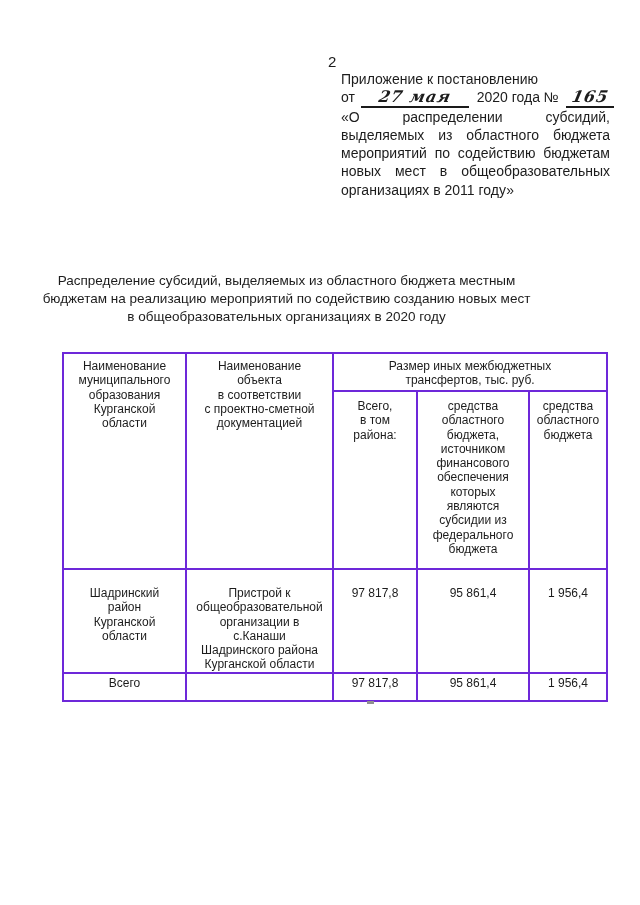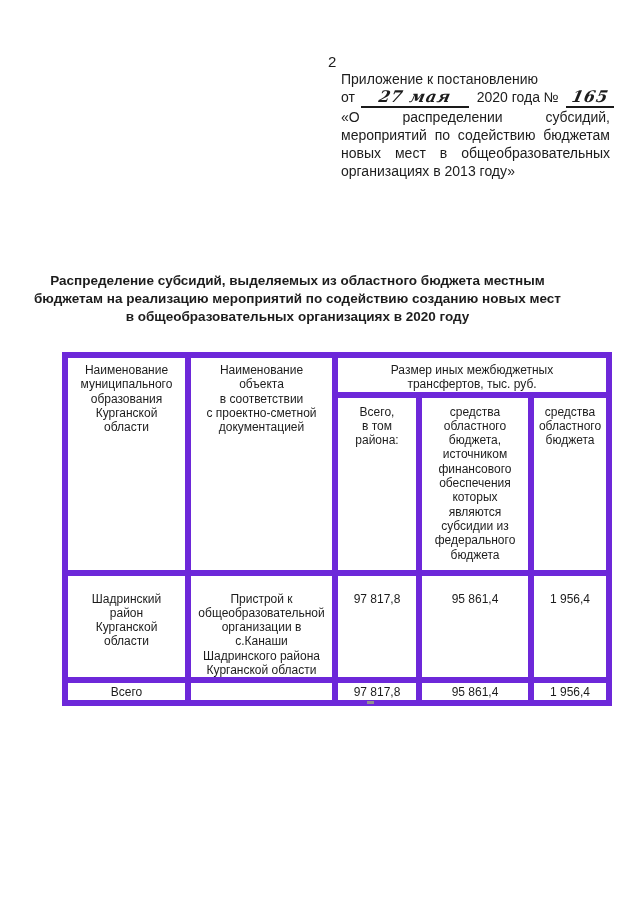--- a/index.html
+++ b/index.html
@@ -112,6 +112,7 @@
       <span class="blank blank-sm"><span class="handwriting">165</span></span>
     </div>
     <div class="hb-line just">«О распределении субсидий,</div>
+    <div class="hb-line just">выделяемых из областного бюджета</div>
     <div class="hb-line just">мероприятий по содействию бюджетам</div>
     <div class="hb-line just">новых мест в общеобразовательных</div>
     <div class="hb-line">организациях в 2013 году»</div>

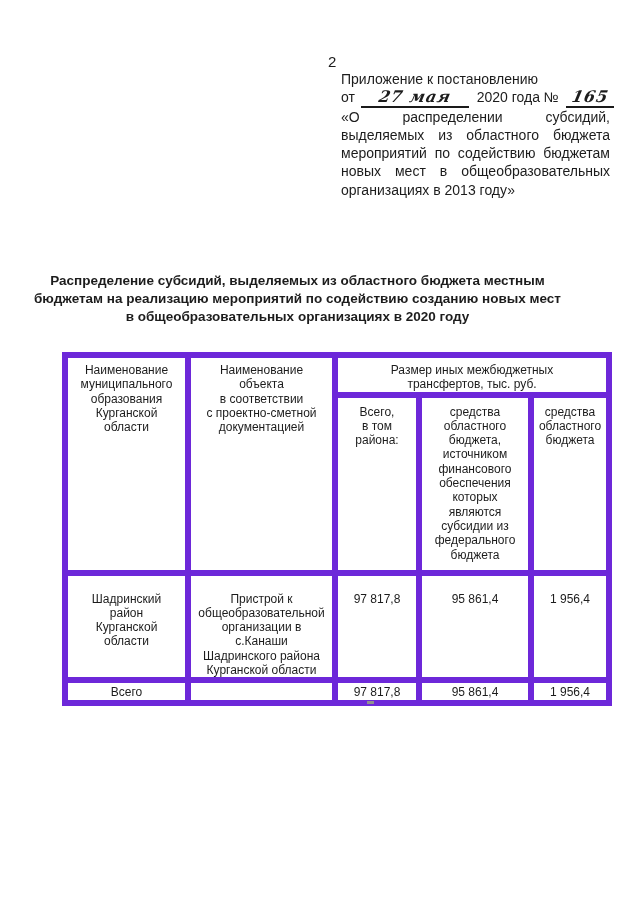--- a/index.html
+++ b/index.html
@@ -115,7 +115,7 @@
     <div class="hb-line just">выделяемых из областного бюджета</div>
     <div class="hb-line just">мероприятий по содействию бюджетам</div>
     <div class="hb-line just">новых мест в общеобразовательных</div>
-    <div class="hb-line">организациях в 2013 году»</div>
+    <div class="hb-line">организациях в 2011 году»</div>
   </div>
 
   <div class="doc-title">Распределение  субсидий, выделяемых из областного бюджета местным

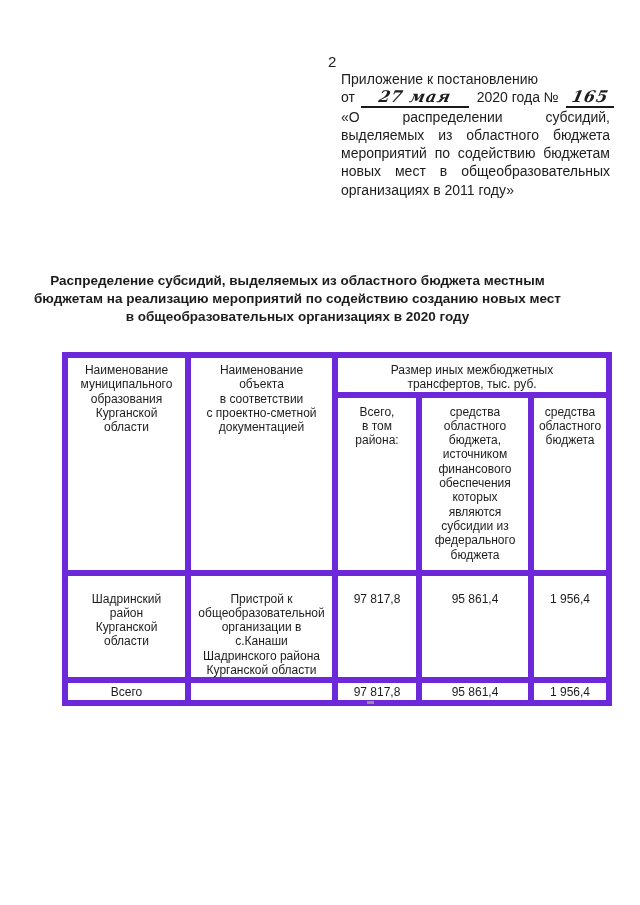--- a/index.html
+++ b/index.html
@@ -52,11 +52,11 @@
   }
   .doc-title {
     position: absolute;
-    left: 14px;
+    left: 3px;
     top: 272px;
     width: 567px;
     text-align: center;
-    font-weight: bold;
+    font-weight: normal;
     font-size: 13.5px;
     line-height: 18.2px;
     white-space: pre-line;

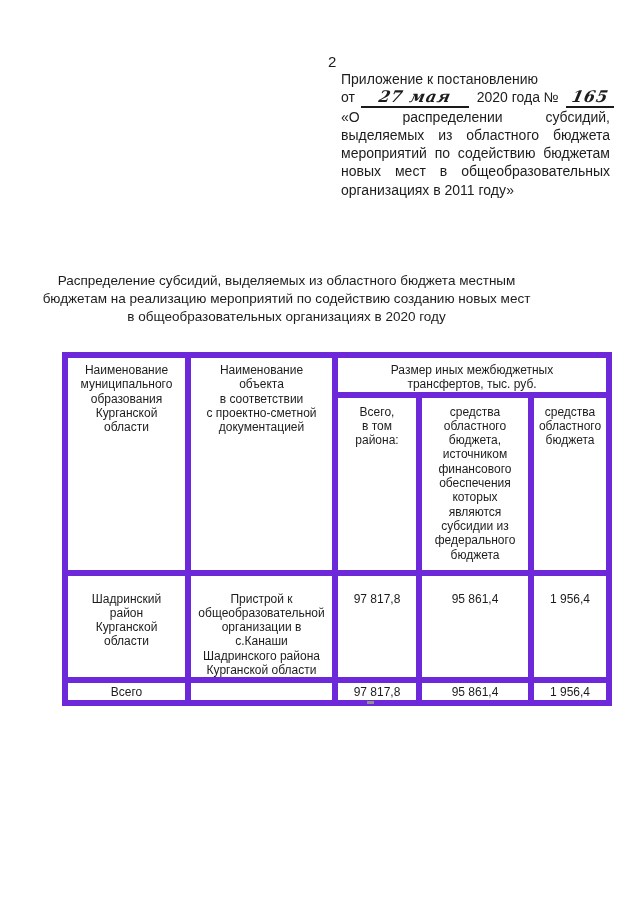--- a/index.html
+++ b/index.html
@@ -71,7 +71,7 @@
     border: 2px solid #2f2f2f;
   }
   table.main-table td {
-    border: 6px solid #6d28d9;
+    border: 2px solid #6d28d9;
     vertical-align: top;
     text-align: center;
     font-size: 12px;

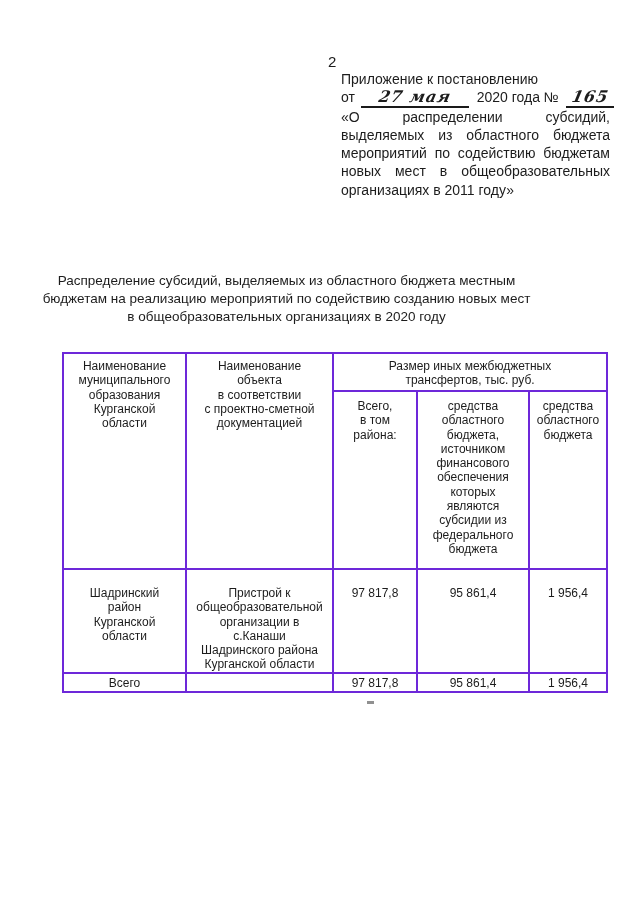--- a/index.html
+++ b/index.html
@@ -83,7 +83,7 @@
   tr.r1 { height: 38px; }
   tr.r2 { height: 178px; }
   tr.r3 { height: 99px; }
-  tr.r4 { height: 19px; }
+  tr.r4 { height: 28px; }
   tr.r2 td { padding-top: 7px; }
   tr.r3 td { padding-top: 16px; }
   tr.r4 td { padding-top: 2px; }

